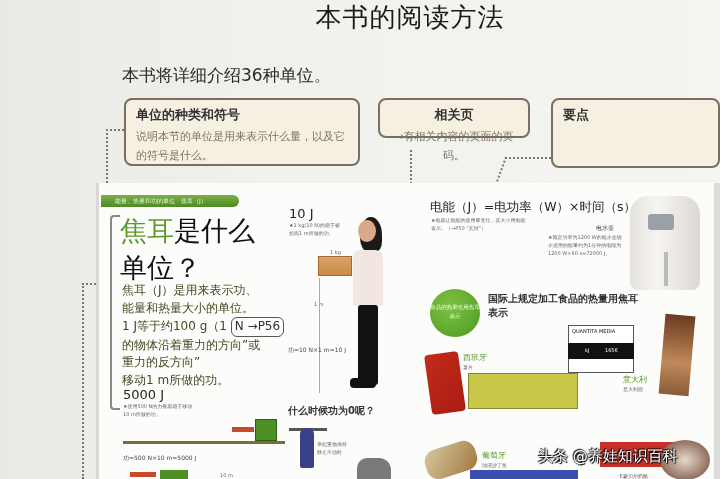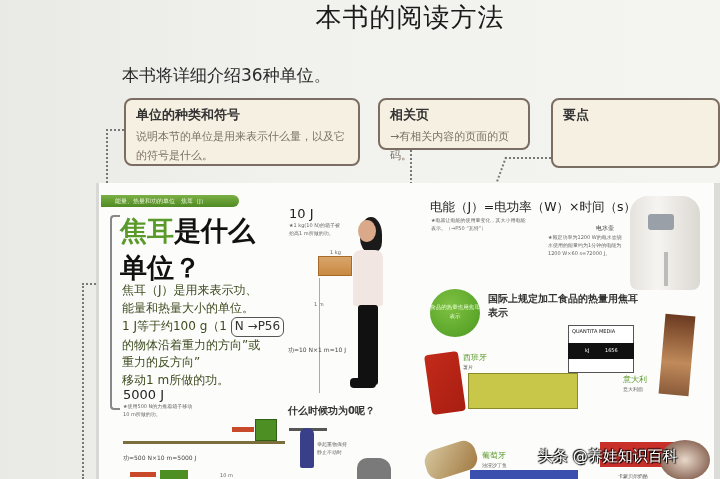--- a/index.html
+++ b/index.html
@@ -24,7 +24,7 @@
   .callout .h { font-size: 13px; font-weight: bold; color: #333; margin-bottom: 3px; }
   .callout .b { font-size: 11px; color: #7a7164; line-height: 19px; }
   .c1 { left: 124px; top: 98px; width: 236px; height: 68px; }
-  .c2 { left: 378px; top: 98px; width: 152px; height: 52px; }
+  .c2 { left: 378px; top: 98px; width: 152px; height: 40px; text-align: center; }
   .c3 { left: 551px; top: 98px; width: 169px; height: 70px; }
 
   .dot-v { border-left: 2px dotted #777; width: 0; }

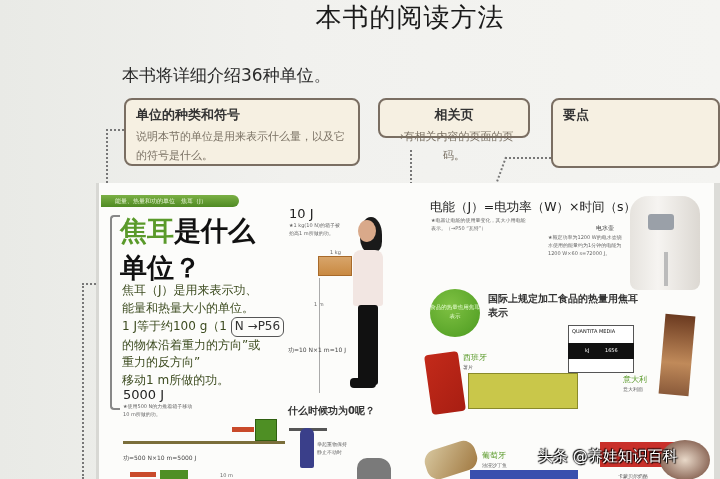--- a/index.html
+++ b/index.html
@@ -46,7 +46,7 @@
     border: 2px solid #888; border-right: none; border-radius: 4px 0 0 4px;
   }
   .big-title {
-    left: 120px; top: 212px; font-size: 27px; font-weight: bold; line-height: 37px; color: #111;
+    left: 120px; top: 212px; font-size: 27px; font-weight: normal; line-height: 37px; color: #111;
   }
   .big-title .green { color: #5a9a2a; }
   .desc {

